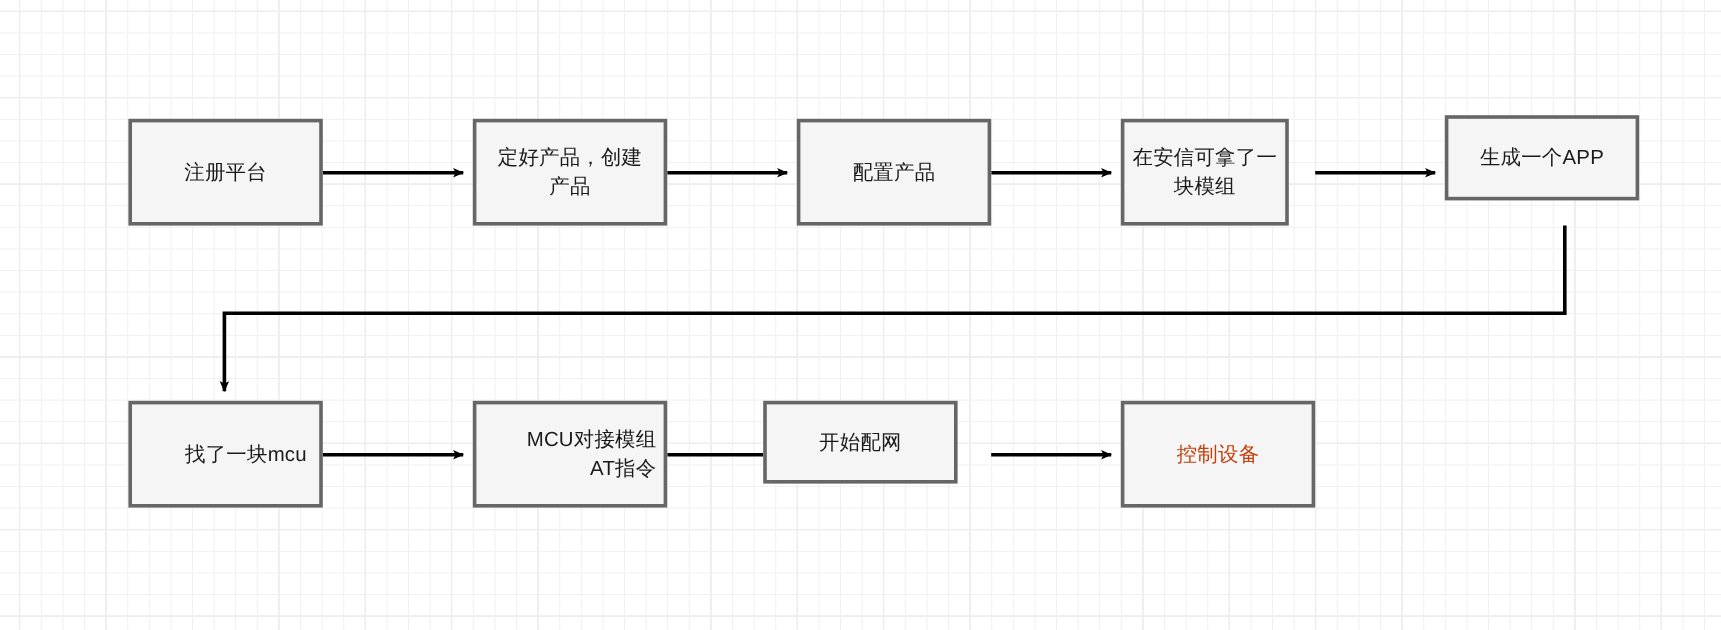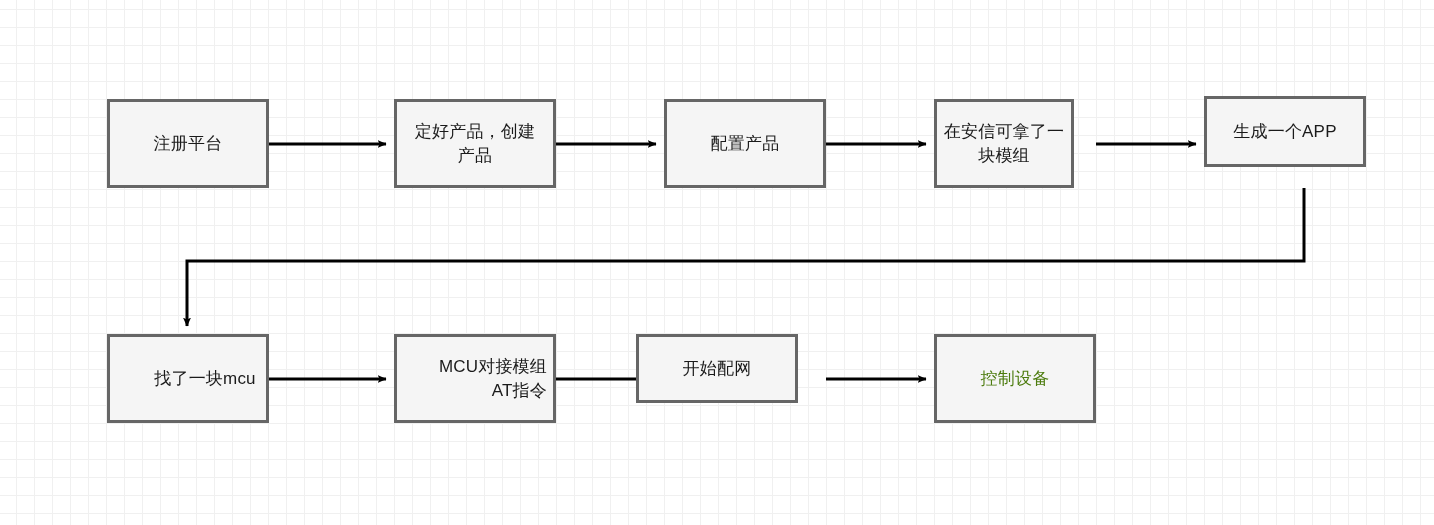--- a/index.html
+++ b/index.html
@@ -101,7 +101,7 @@
       <div class="node" style="left: 394px; top: 334px; width: 162px; height: 89px; background: rgb(245, 245, 245); border-color: rgb(102, 102, 102); border-width: 3px;"><span class="node-label" style="color: rgb(26, 26, 26); text-align: right;">MCU对接模组
 AT指令</span></div>
       <div class="node" style="left: 636px; top: 334px; width: 162px; height: 69px; background: rgb(245, 245, 245); border-color: rgb(102, 102, 102); border-width: 3px;"><span class="node-label" style="color: rgb(26, 26, 26);">开始配网</span></div>
-      <div class="node" style="left: 934px; top: 334px; width: 162px; height: 89px; background: rgb(245, 245, 245); border-color: rgb(102, 102, 102); border-width: 3px;"><span class="node-label" style="color: #4d7c0f;">控制设备</span></div>
+      <div class="node" style="left: 934px; top: 334px; width: 162px; height: 89px; background: rgb(245, 245, 245); border-color: rgb(102, 102, 102); border-width: 3px;"><span class="node-label" style="color: #c2410c;">控制设备</span></div>
     </div>
 
 </div>

